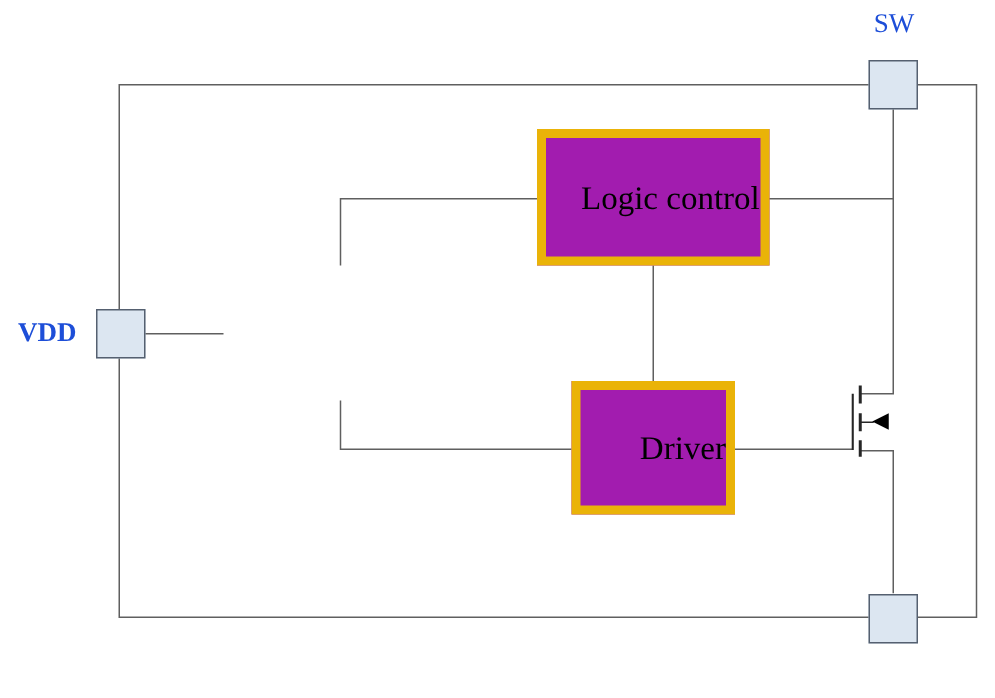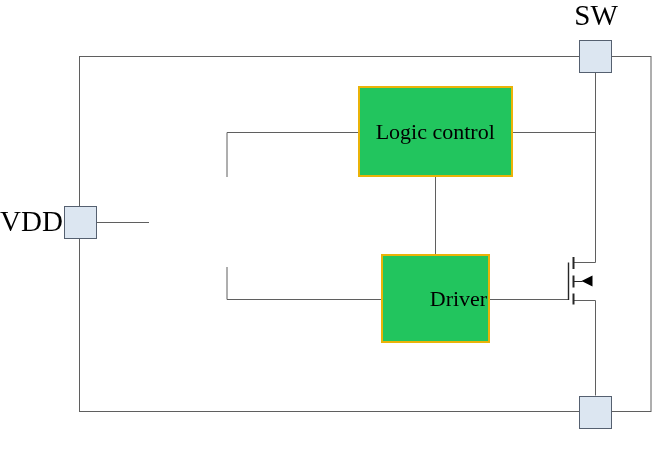--- a/index.html
+++ b/index.html
@@ -43,8 +43,8 @@
   }
   .pad-label {
     position: absolute;
-    font-size: 29px;
-    color: #000000;
+    font-size: 18px;
+    color: #1d4ed8;
     white-space: nowrap;
     line-height: 22px;
   }

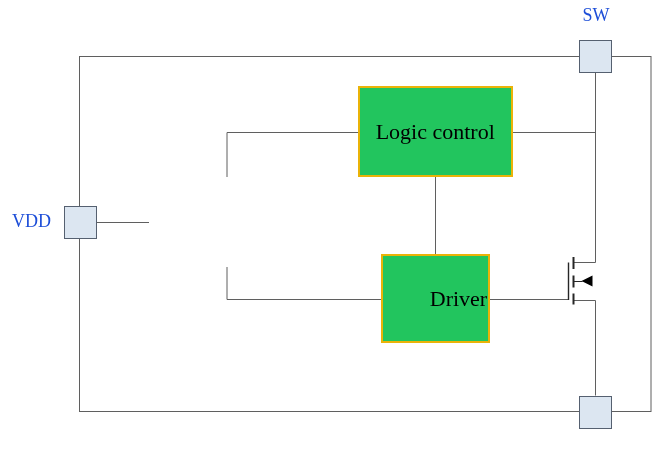--- a/index.html
+++ b/index.html
@@ -23,11 +23,11 @@
   .block {
     position: absolute;
     box-sizing: border-box;
-    background: #22c55e;
-    border: 2px solid #eab308;
+    background: #a21caf;
+    border: 6px solid #eab308;
     display: flex;
     align-items: center;
-    justify-content: center;
+    justify-content: flex-end;
   }
   .block-label {
     font-size: 22px;

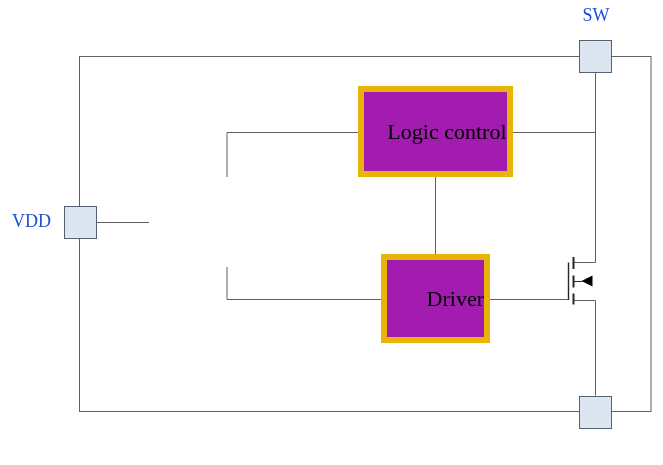--- a/index.html
+++ b/index.html
@@ -82,7 +82,7 @@
   <div class="pad" style="left: 578.5px; top: 39.5px; width: 33px; height: 33px;"></div>
   <div class="pad" style="left: 578.5px; top: 395.5px; width: 33px; height: 33px;"></div>
 
-  <div class="pad-label" style="left: 0px; top: 209.5px; width: 51px; text-align: right;">VDD</div>
+  <div class="pad-label" style="left: 0px; top: 209.5px; width: 51px; text-align: right; font-weight: bold;">VDD</div>
   <div class="pad-label" style="left: 560px; top: 4px; width: 72px; text-align: center;">SW</div>
 </div>
 

